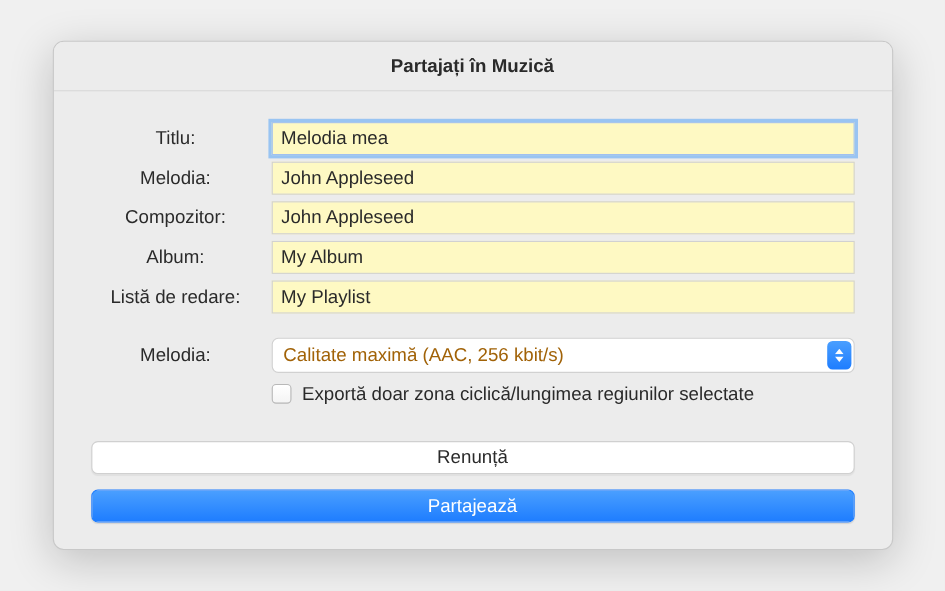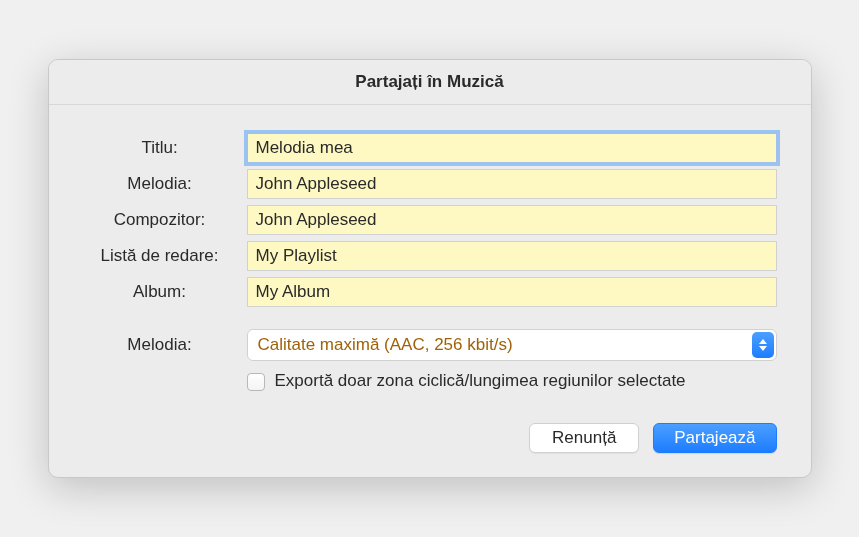--- a/index.html
+++ b/index.html
@@ -180,13 +180,13 @@
     </div>
 
     <div class="form-row">
+      <div class="form-label">Album:</div>
+      <input class="text-input" type="text" value="My Album" style="">
+    </div>
+
+    <div class="form-row">
       <div class="form-label">Listă de redare:</div>
       <input class="text-input" type="text" value="My Playlist" style="">
-    </div>
-
-    <div class="form-row">
-      <div class="form-label">Album:</div>
-      <input class="text-input" type="text" value="My Album" style="">
     </div>
 
     <div class="spacer"></div>

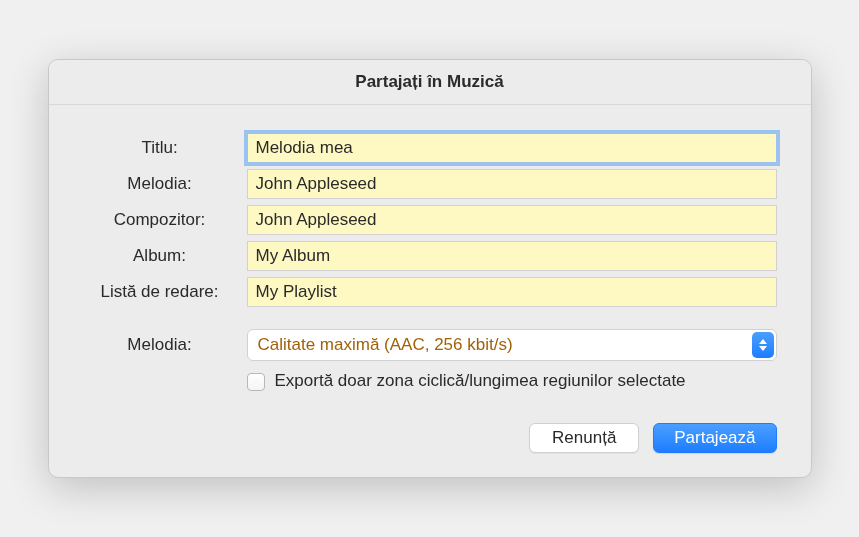--- a/index.html
+++ b/index.html
@@ -107,7 +107,7 @@
     }
     .checkbox-row {
       display: flex;
-      align-items: flex-end;
+      align-items: flex-start;
       margin-top: 10px;
       margin-left: 164px;
     }

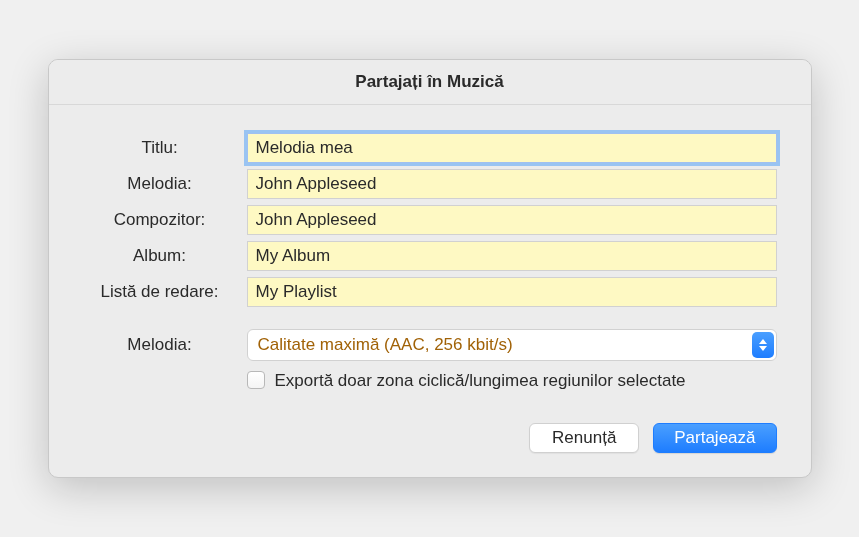--- a/index.html
+++ b/index.html
@@ -130,6 +130,7 @@
       justify-content: flex-end;
       gap: 14px;
       margin-top: 32px;
+      flex-direction: column;
     }
     .btn {
       min-width: 110px;

